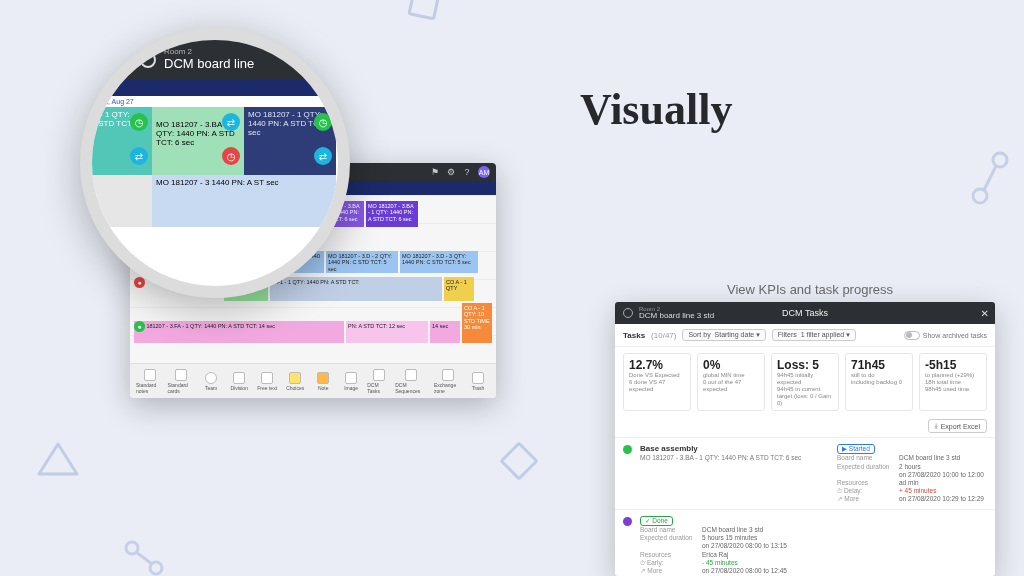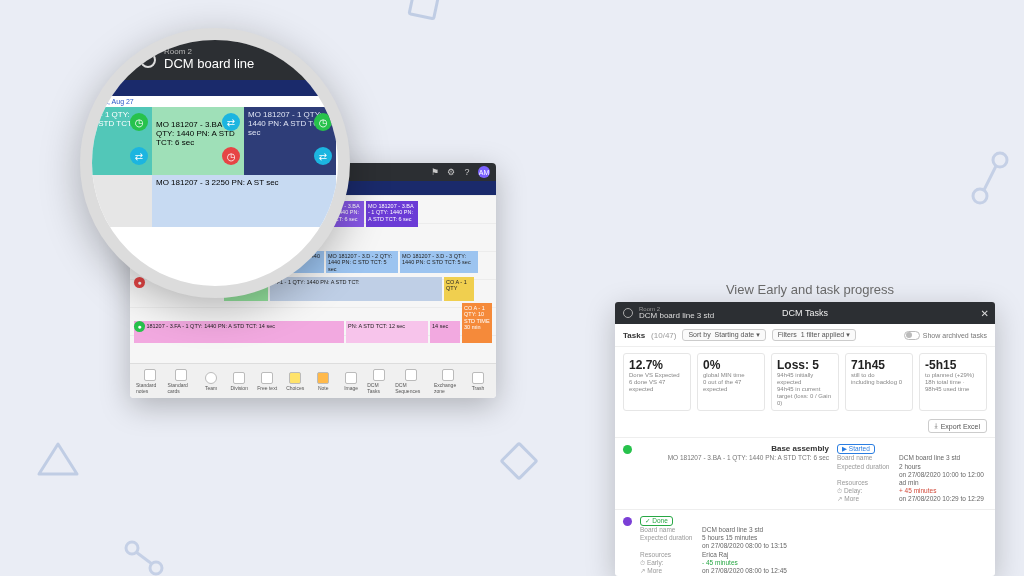--- a/index.html
+++ b/index.html
@@ -137,7 +137,7 @@
 
 <div class="headline">
   <h1>
-    <br>
+    <span>Visually</span><br>
     <br>
   </h1>
 </div>

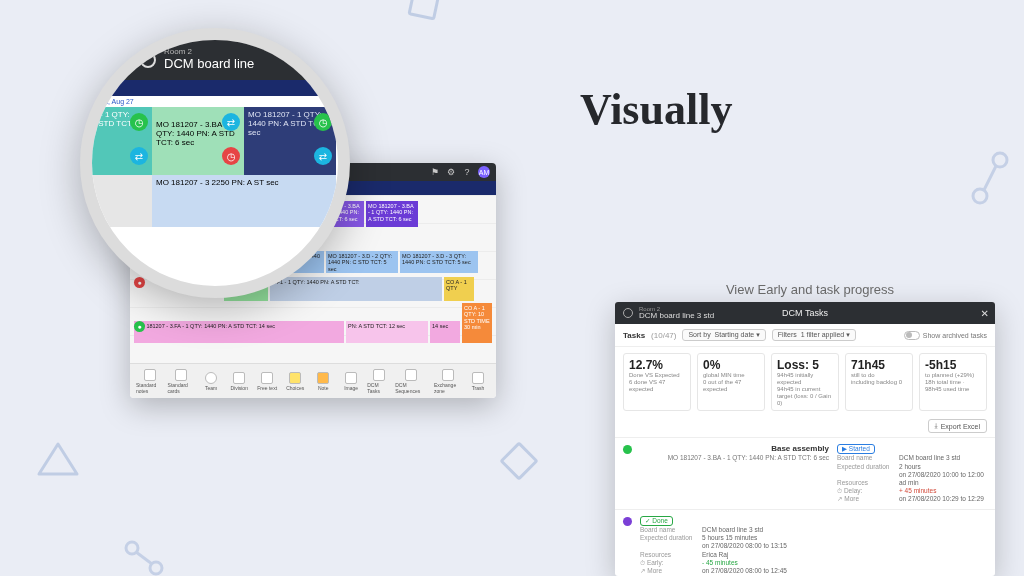--- a/index.html
+++ b/index.html
@@ -237,7 +237,7 @@
     <div class="mcell mint" style="left:60px;top:0;width:92px;height:68px;padding-top:14px">MO 181207 - 3.BA - 1 QTY: 1440 PN: A STD TCT: 6 sec</div>
     <div class="mcell navy" style="left:152px;top:0;width:92px;height:68px">MO 181207 - 1 QTY: 1440 PN: A STD TCT: 5 sec</div>
     <div class="mcell grey" style="left:-40px;top:68px;width:100px;height:52px"></div>
-    <div class="mcell lblue" style="left:60px;top:68px;width:184px;height:52px">MO 181207 - 3 2250 PN: A ST sec</div>
+    <div class="mcell lblue" style="left:60px;top:68px;width:184px;height:52px">MO 181207 - 3 1440 PN: A ST sec</div>
 
     <span class="badge green" style="left:38px;top:6px">◷</span>
     <span class="badge cyan" style="left:38px;top:40px">⇄</span>

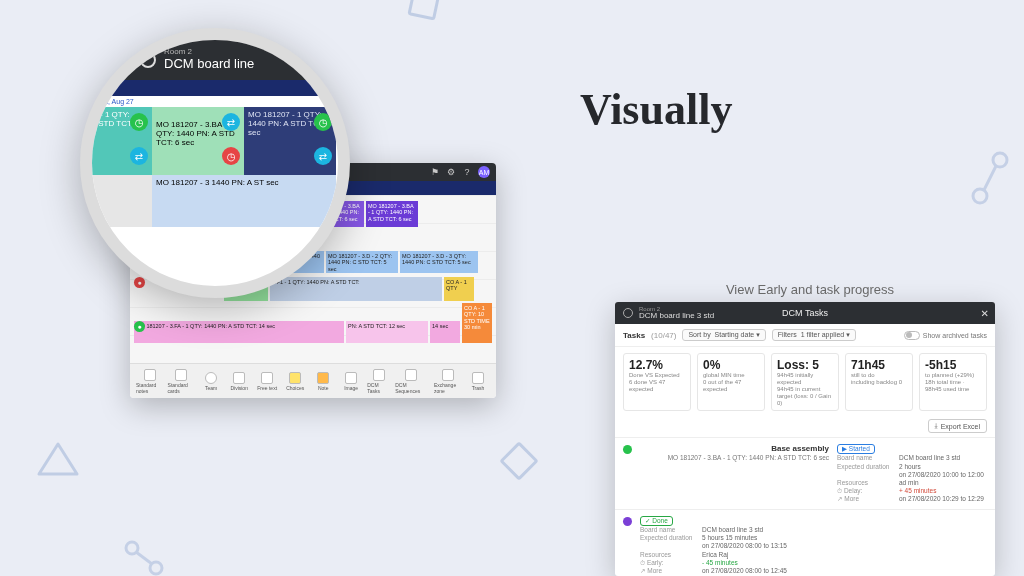--- a/index.html
+++ b/index.html
@@ -141,7 +141,7 @@
     <br>
   </h1>
 </div>
-<div class="caption">View Early and task progress</div>
+<div class="caption">View KPIs and task progress</div>
 
 <div class="board-window">
   <div class="bw-topbar">

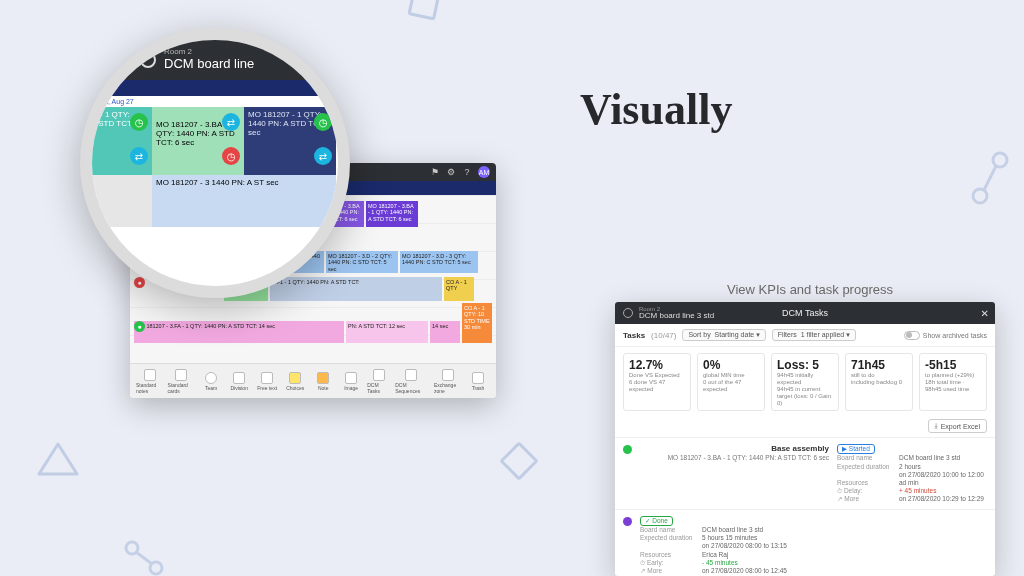--- a/index.html
+++ b/index.html
@@ -102,7 +102,7 @@
   .task-item { border-top:1px solid #eee; padding:6px 8px; display:flex; gap:8px;}
   .dot { width:9px;height:9px;border-radius:50%;margin-top:1px;flex:none;}
   .dot.g{background:#27c24c;} .dot.p{background:#7b3fd6;}
-  .ti-left { flex:1;text-align:right;}
+  .ti-left { flex:1;}
   .ti-left .name { font-weight:600; font-size:8px;}
   .ti-left .code { color:#777; font-size:6.5px; margin-top:1px;}
   .ti-right { width:150px; font-size:6.5px; color:#666;}

